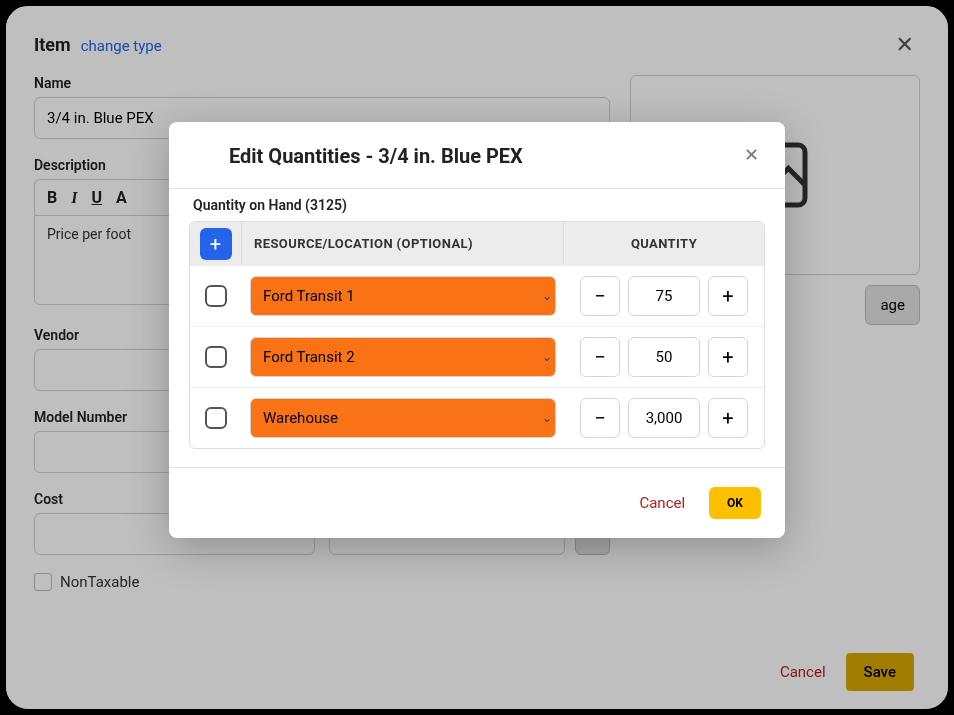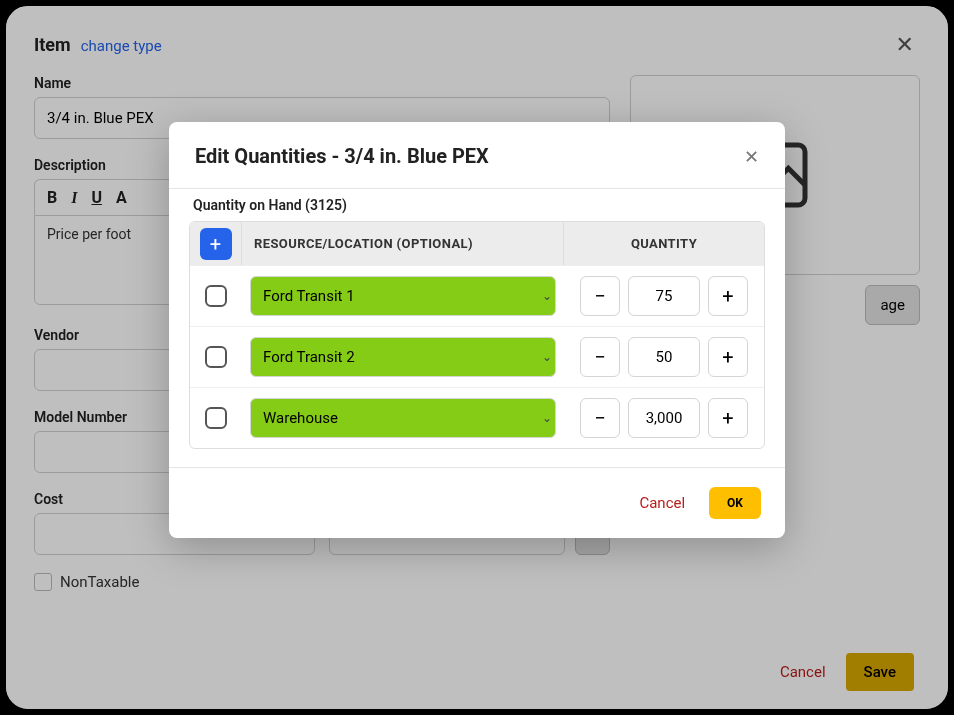--- a/index.html
+++ b/index.html
@@ -84,7 +84,7 @@
   width: 616px; background: #fff; border-radius: 8px;
   box-shadow: 0 10px 40px rgba(0,0,0,0.25); z-index: 10;
 }
-.modal-head { display: flex; justify-content: space-between; align-items: center; padding: 22px 26px 20px; }
+.modal-head { display: flex; justify-content: space-between; padding: 22px 26px 20px; margin-left: 34px; }
 .modal-title { font-size: 20px; font-weight: 700; color: #222; }
 .modal-x { font-size: 18px; color: #777; cursor: pointer; }
 .modal-body { padding: 0 20px 18px; }

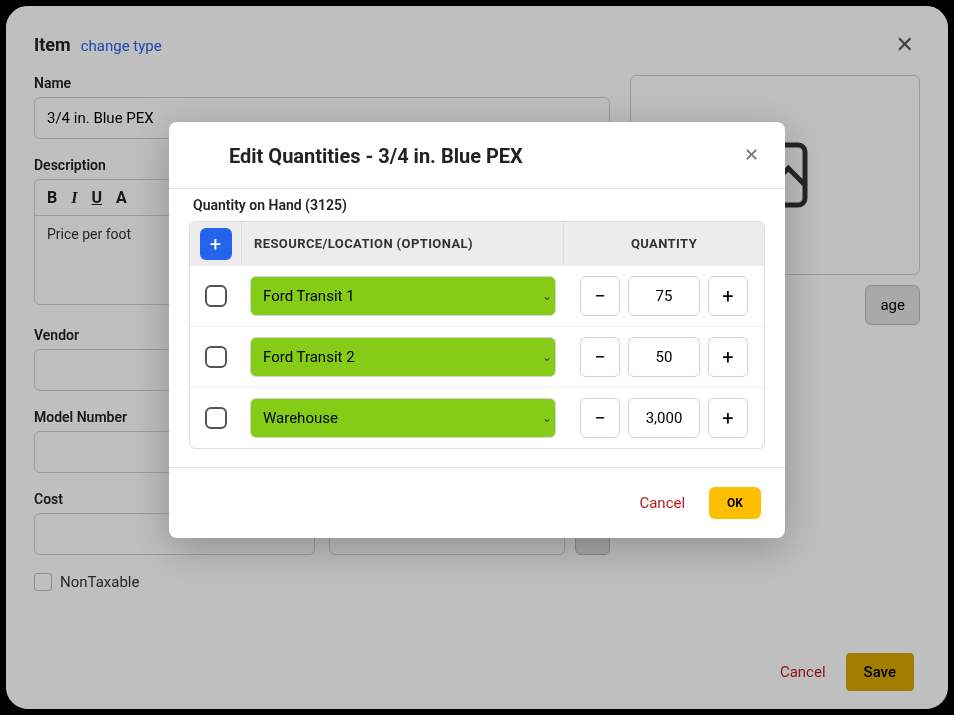--- a/index.html
+++ b/index.html
@@ -112,7 +112,7 @@
 .qr-loc { flex: 1; padding: 0 8px; position: relative; }
 .loc-select {
   width: 100%; height: 40px; border: 1px solid #d5d5d5; border-radius: 6px;
-  padding: 0 32px 0 12px; font-size: 15px; background: #84cc16;
+  padding: 0 32px 0 12px; font-size: 15px; background: #f97316;
 }
 .qr-qty { width: 200px; display: flex; gap: 8px; justify-content: center; align-items: center; padding: 0 8px; }
 .step-btn {

